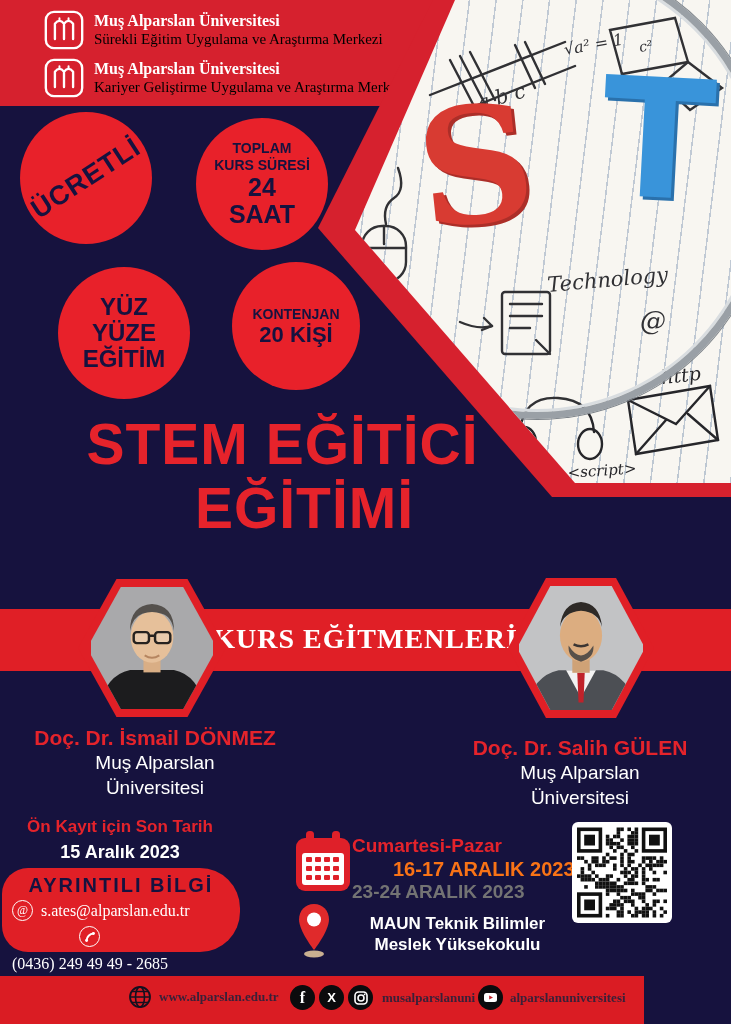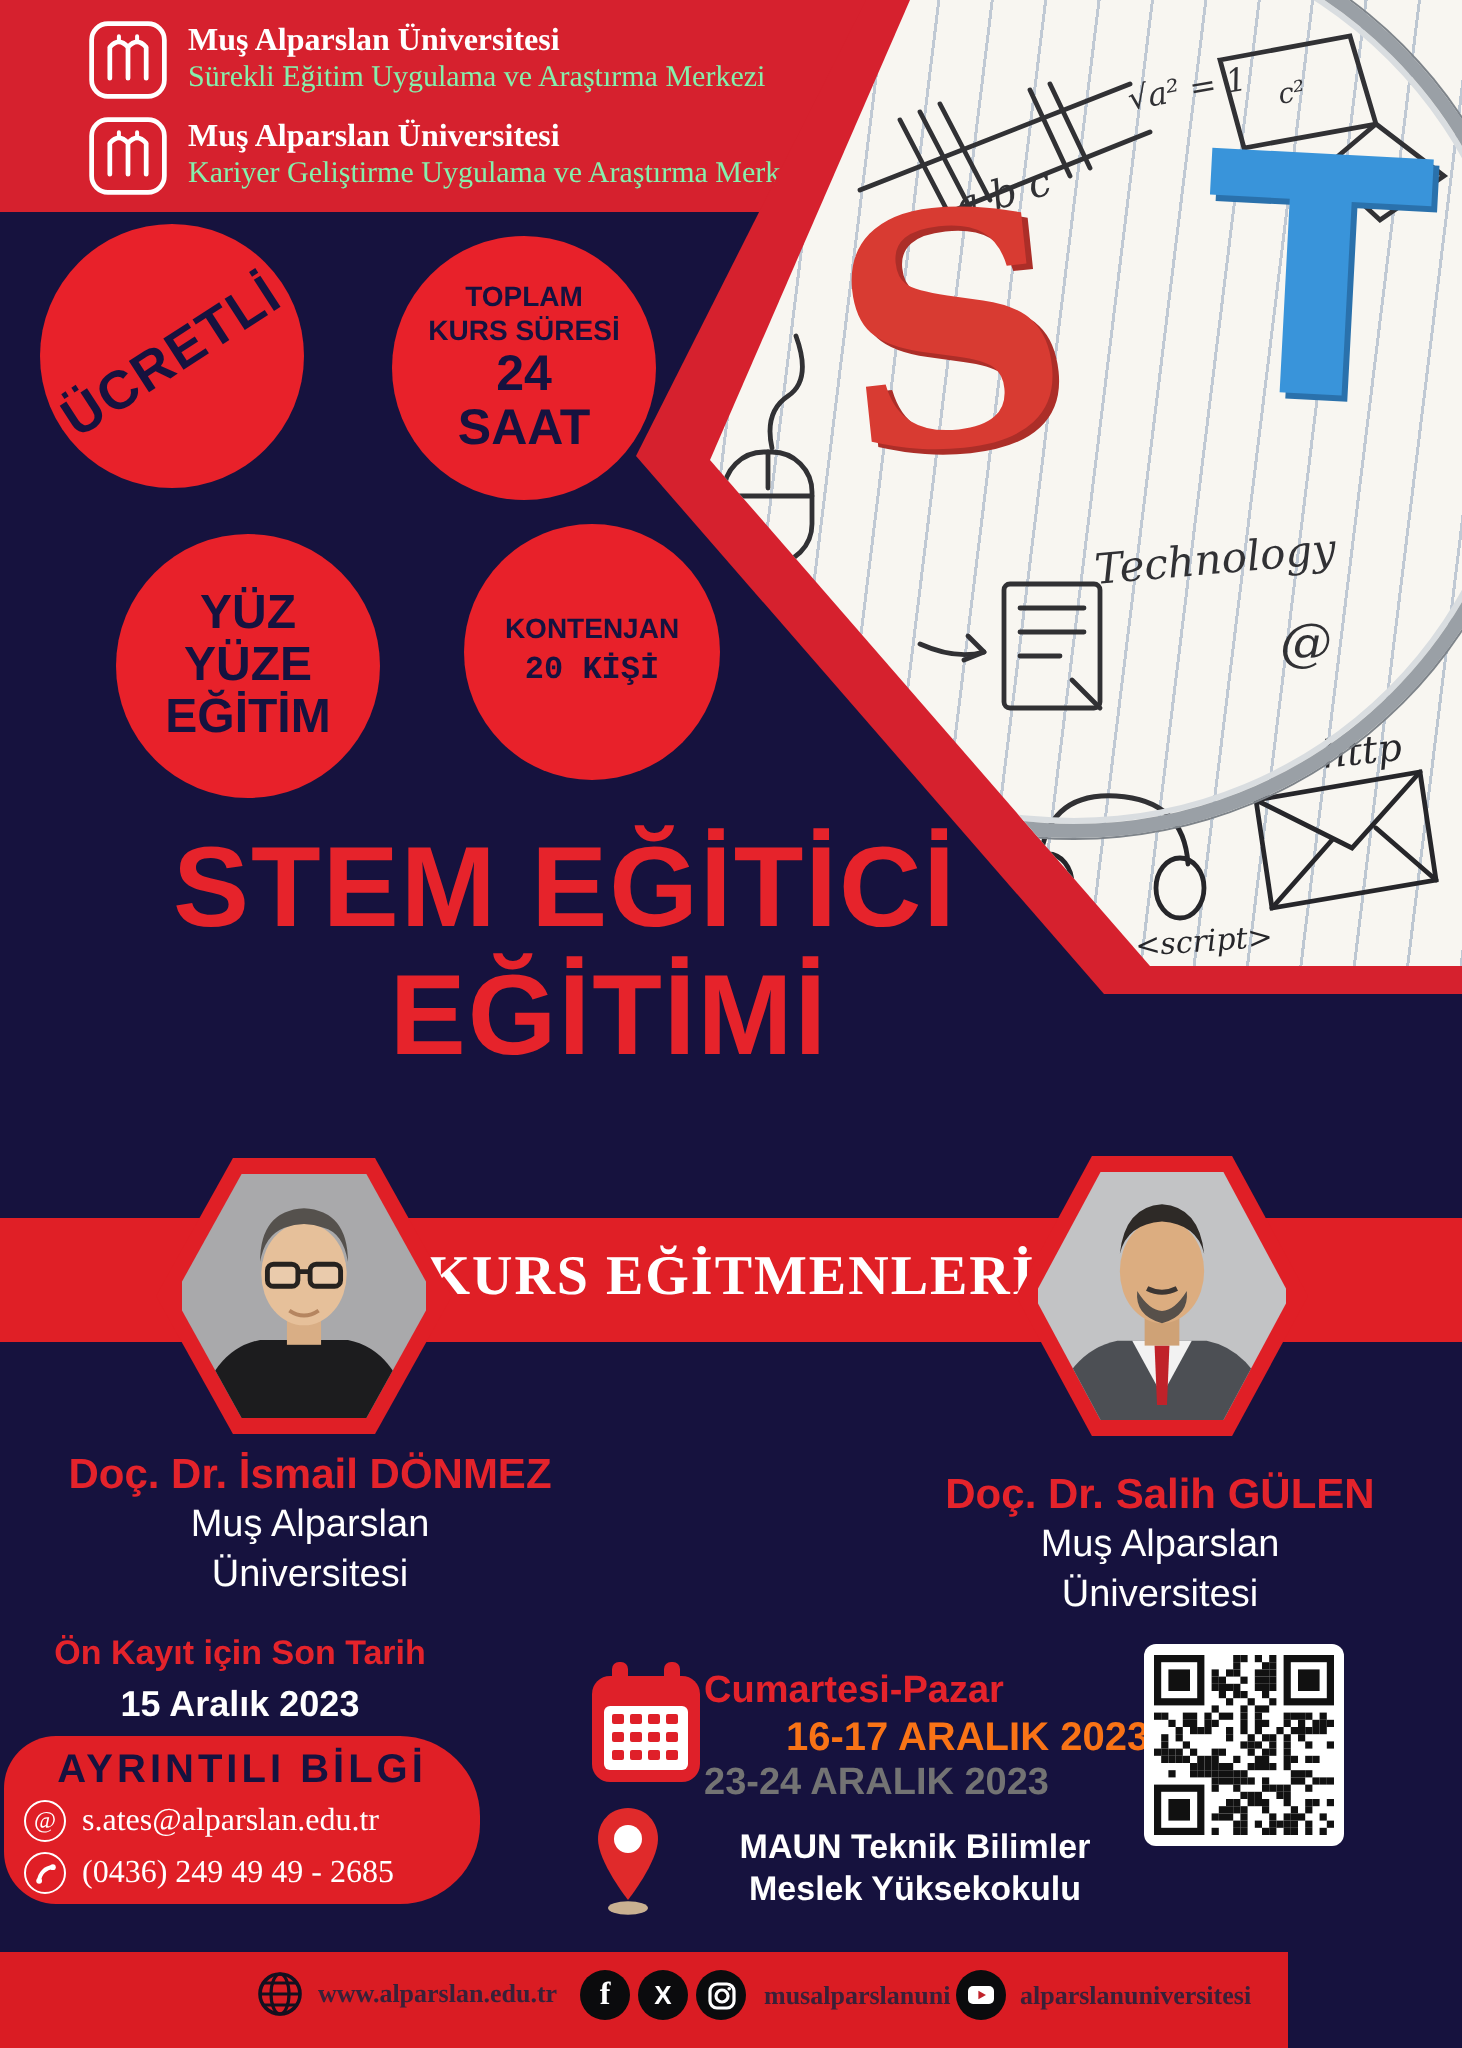--- a/index.html
+++ b/index.html
@@ -10,7 +10,7 @@
   .org-row{position:absolute;left:44px;display:flex;align-items:center;gap:10px;}
   .org-row .logo{width:40px;height:40px;flex:0 0 40px;}
   .org-title{font-family:"Liberation Serif",serif;font-weight:bold;color:#fff;font-size:16px;line-height:18px;}
-  .org-sub{font-family:"Liberation Serif",serif;color:#86efac;font-size:15px;line-height:18px;}
+  .org-sub{font-family:"Liberation Serif",serif;color:#000000;font-size:15px;line-height:18px;}
   
   .photo-outer{position:absolute;left:310px;top:0;width:421px;height:497px;background:#d6212e;z-index:2;
     -webkit-clip-path:polygon(8px 228px,123px 0,421px 0,421px 497px,242px 497px);

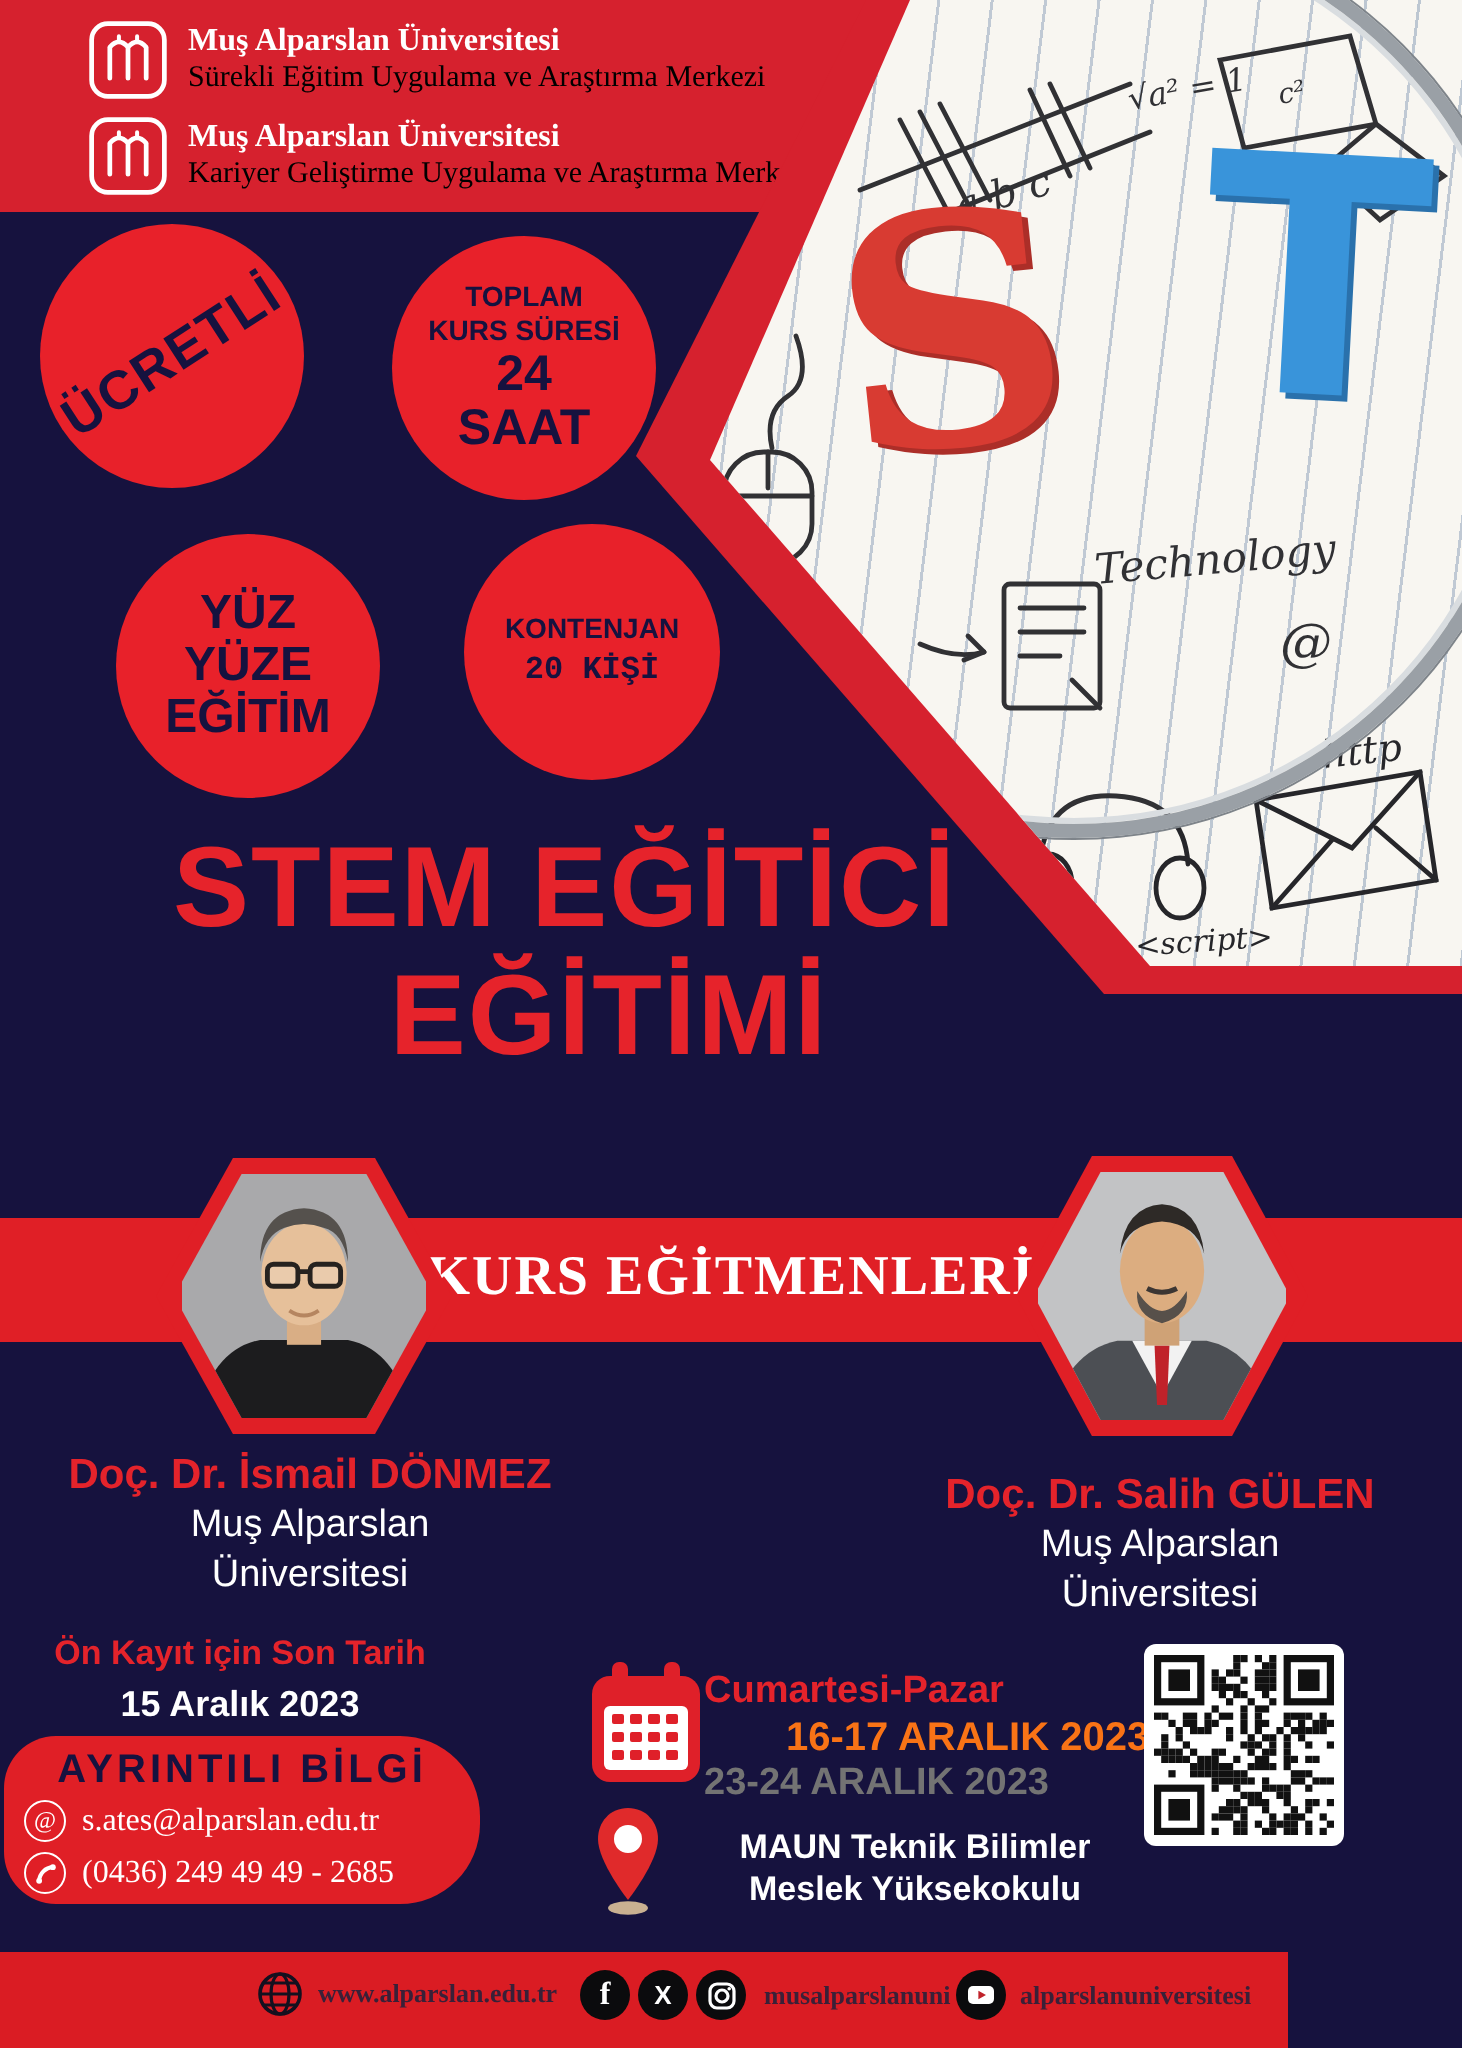--- a/index.html
+++ b/index.html
@@ -42,7 +42,7 @@
   .c-fmt{left:58px;top:267px;width:132px;height:132px;font-size:24px;line-height:26px;}
   .c-quota{left:232px;top:262px;width:128px;height:128px;}
   .c-quota .s1{font-size:14px;line-height:18px;}
-  .c-quota .s2{font-size:16px;line-height:24px;font-family:Liberation Mono, monospace;}
+  .c-quota .s2{font-size:22px;line-height:24px;}
   
   .main-title{position:absolute;left:0;top:412px;width:565px;text-align:center;color:#e6232b;
               font-weight:800;z-index:3;letter-spacing:1px;}

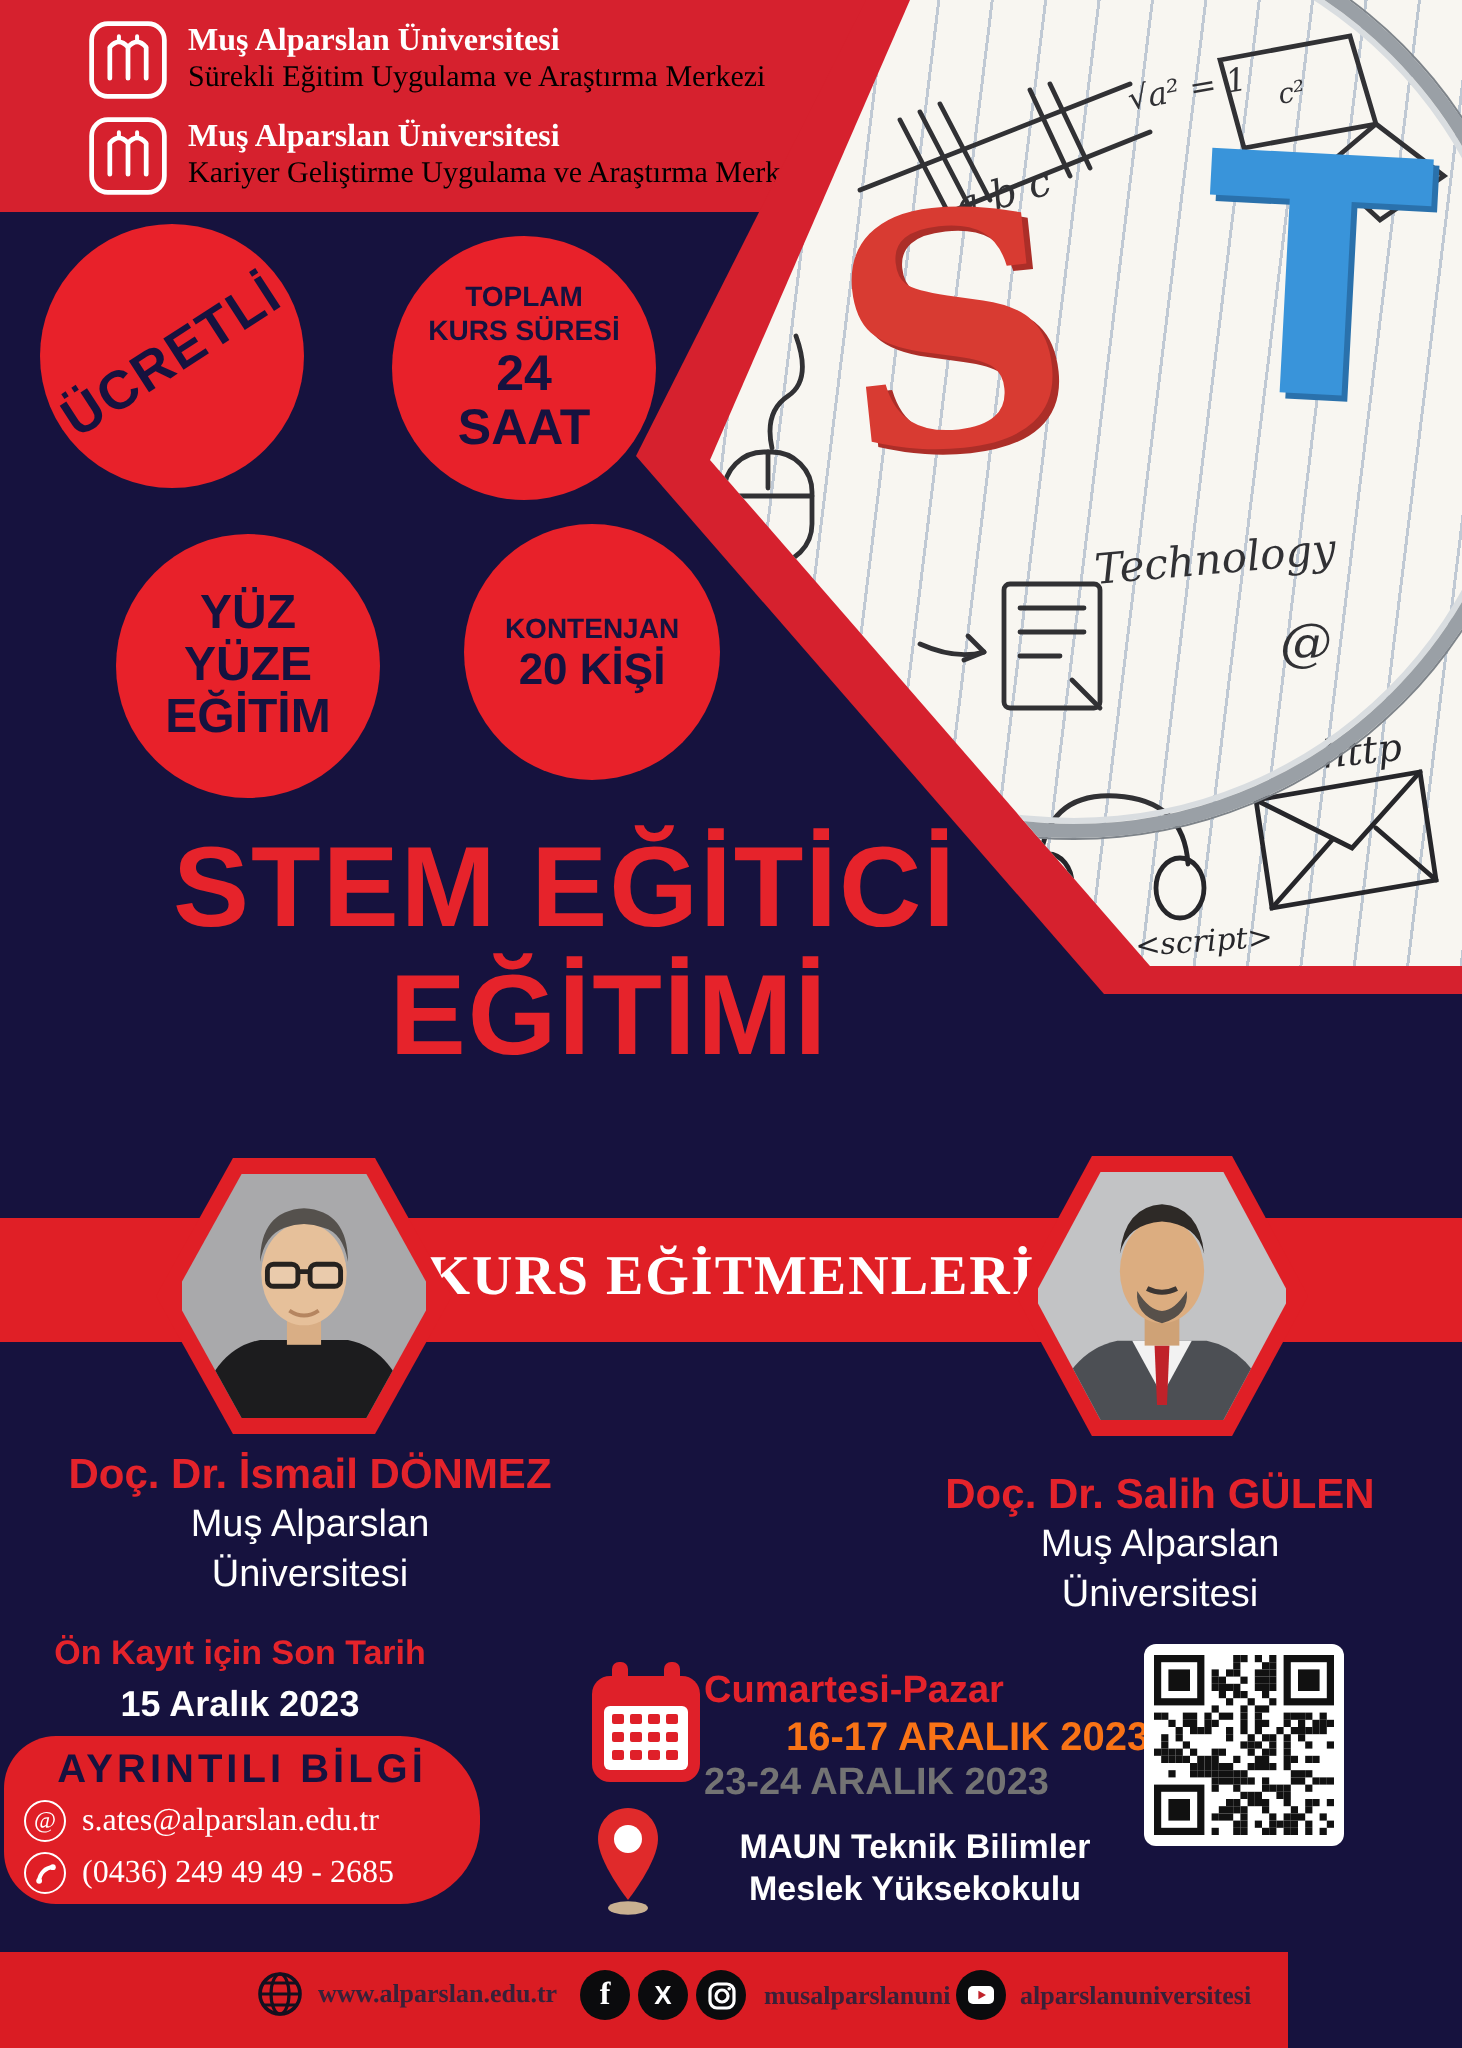--- a/index.html
+++ b/index.html
@@ -253,7 +253,7 @@
       <span class="ic-circle">@</span>
       <span>s.ates@alparslan.edu.tr</span>
     </div>
-    <div class="info-row" style="top:58px;">
+    <div class="info-row" style="top:58px;flex-direction:column;">
       <span class="ic-circle">
         <svg width="12" height="12" viewBox="0 0 14 14">
             <path d="M3 11 a8.5 8.5 0 0 1 8 -8" fill="none" stroke="#fff" stroke-width="2.4" stroke-linecap="round"></path>

